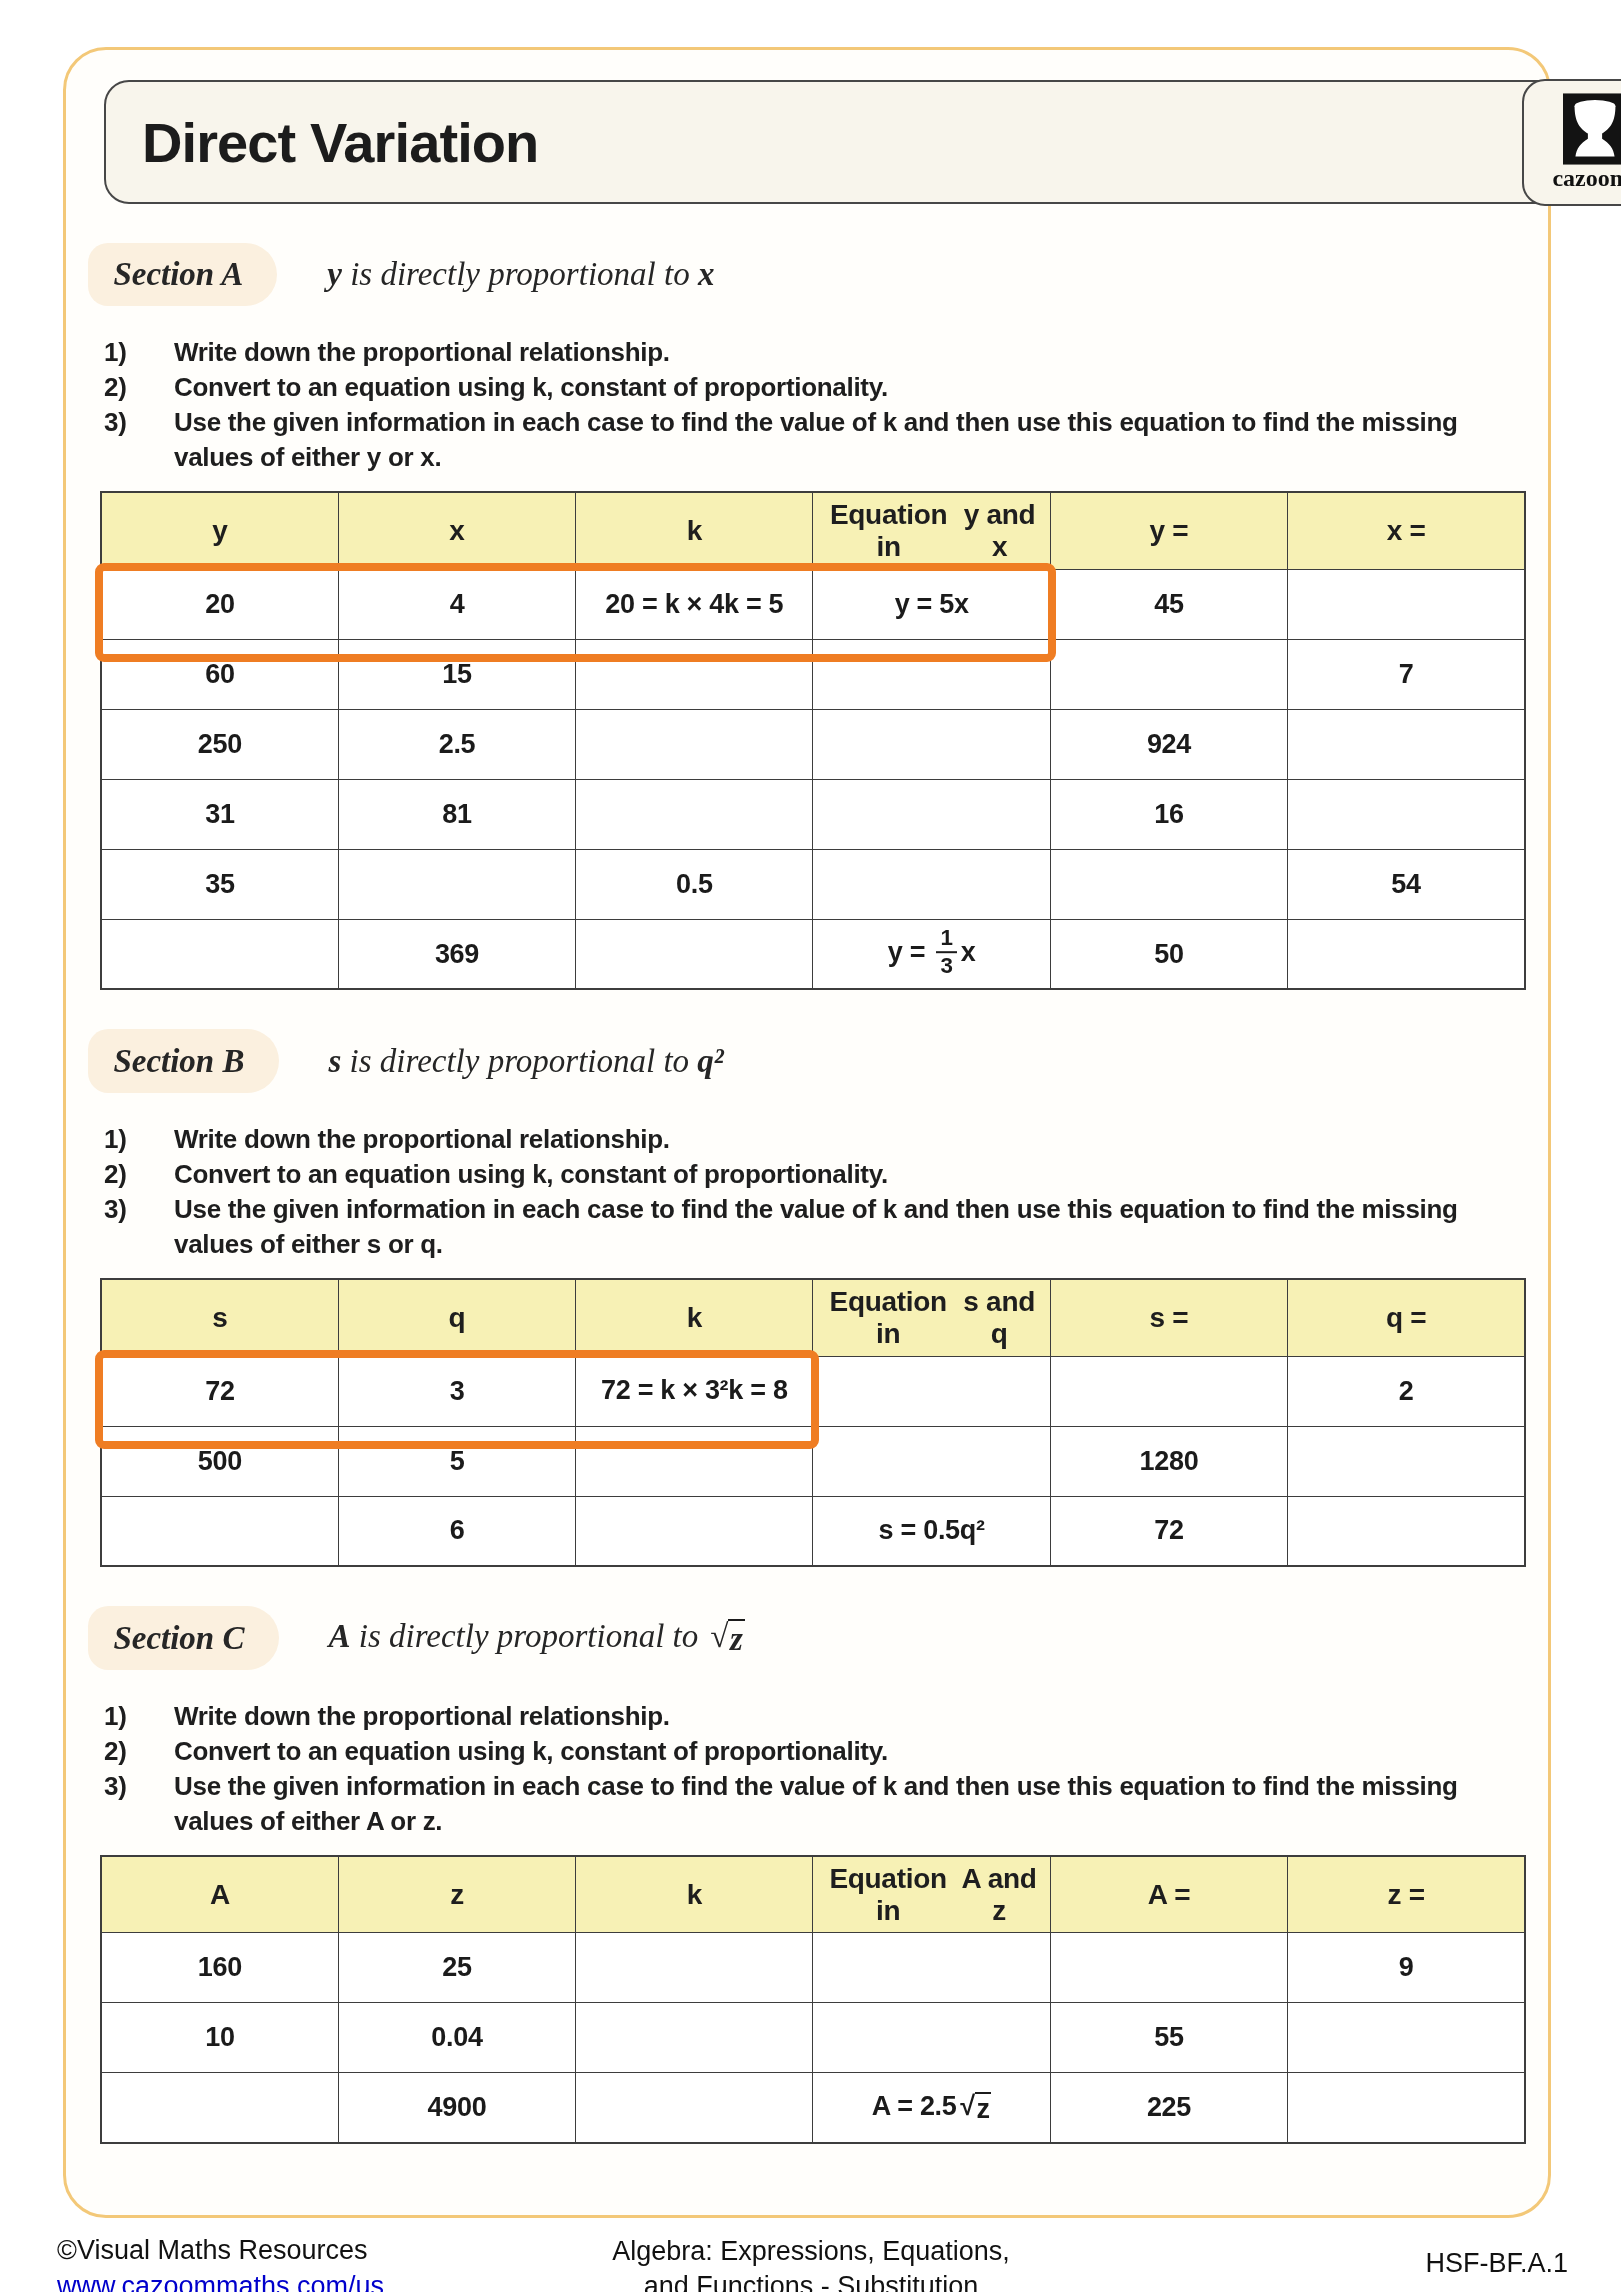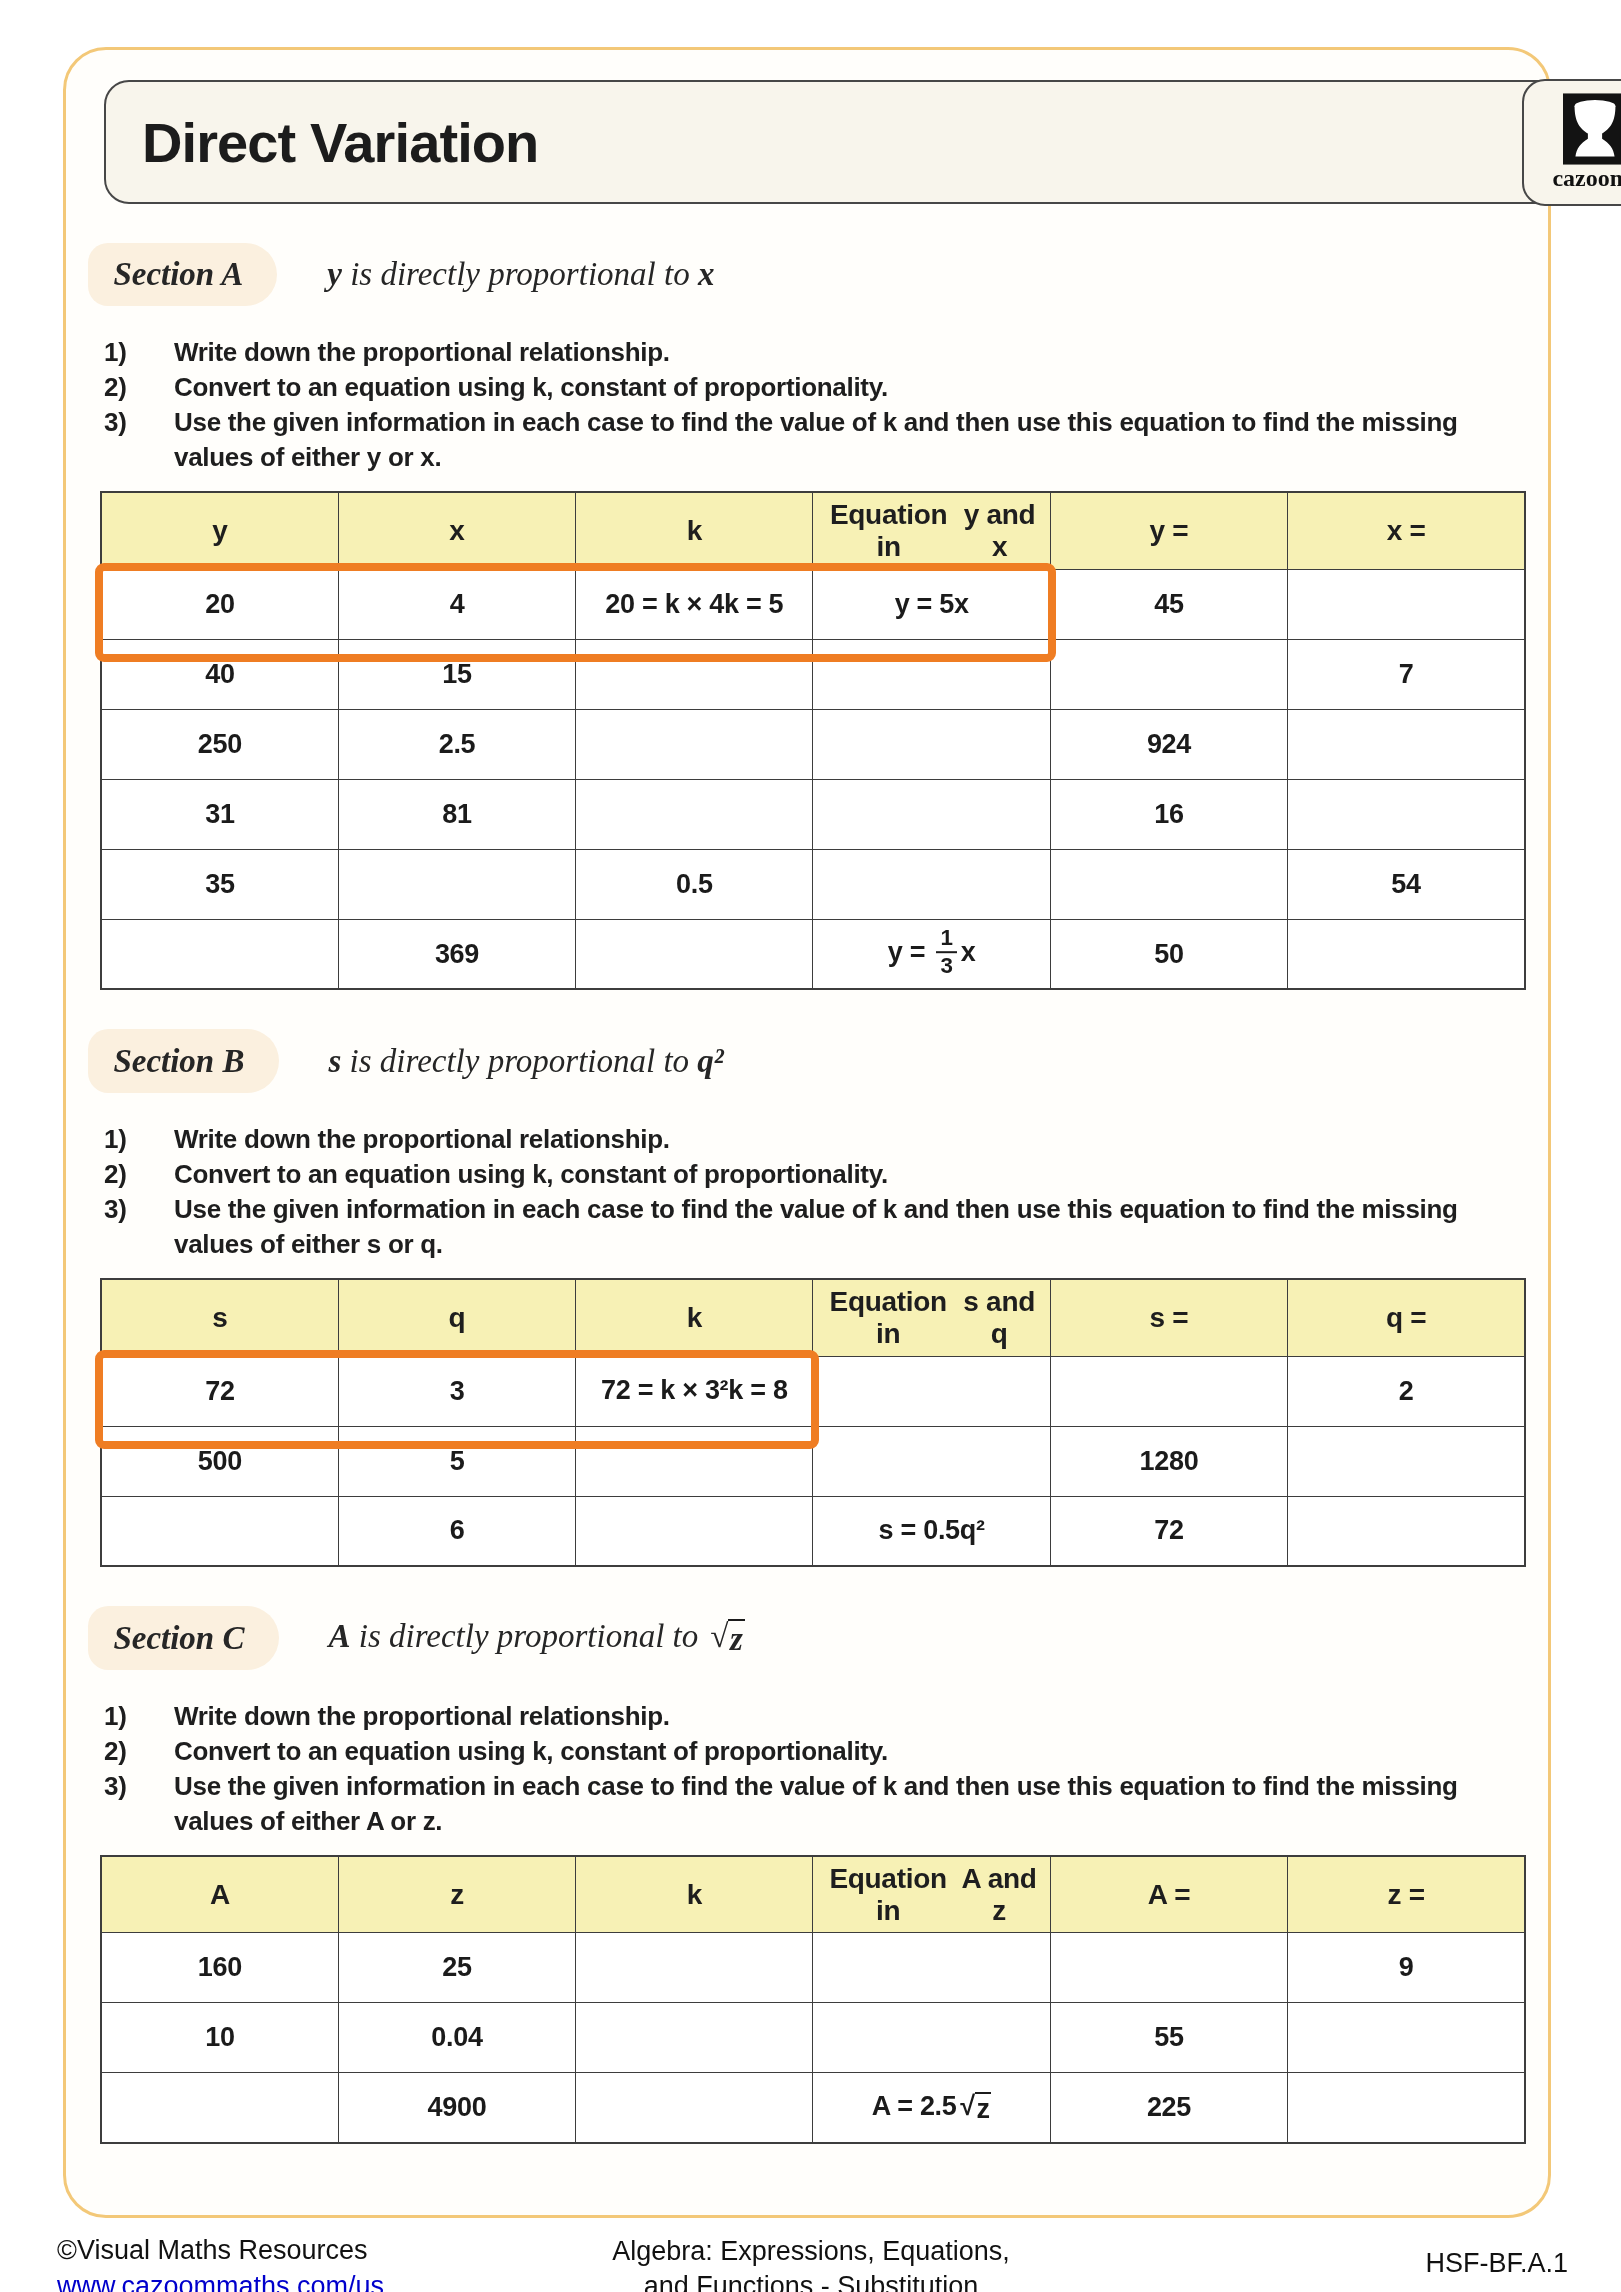--- a/index.html
+++ b/index.html
@@ -133,7 +133,7 @@
                 <td></td>
               </tr>
               <tr>
-                <td>40</td>
+                <td>60</td>
                 <td>15</td>
                 <td></td>
                 <td></td>

